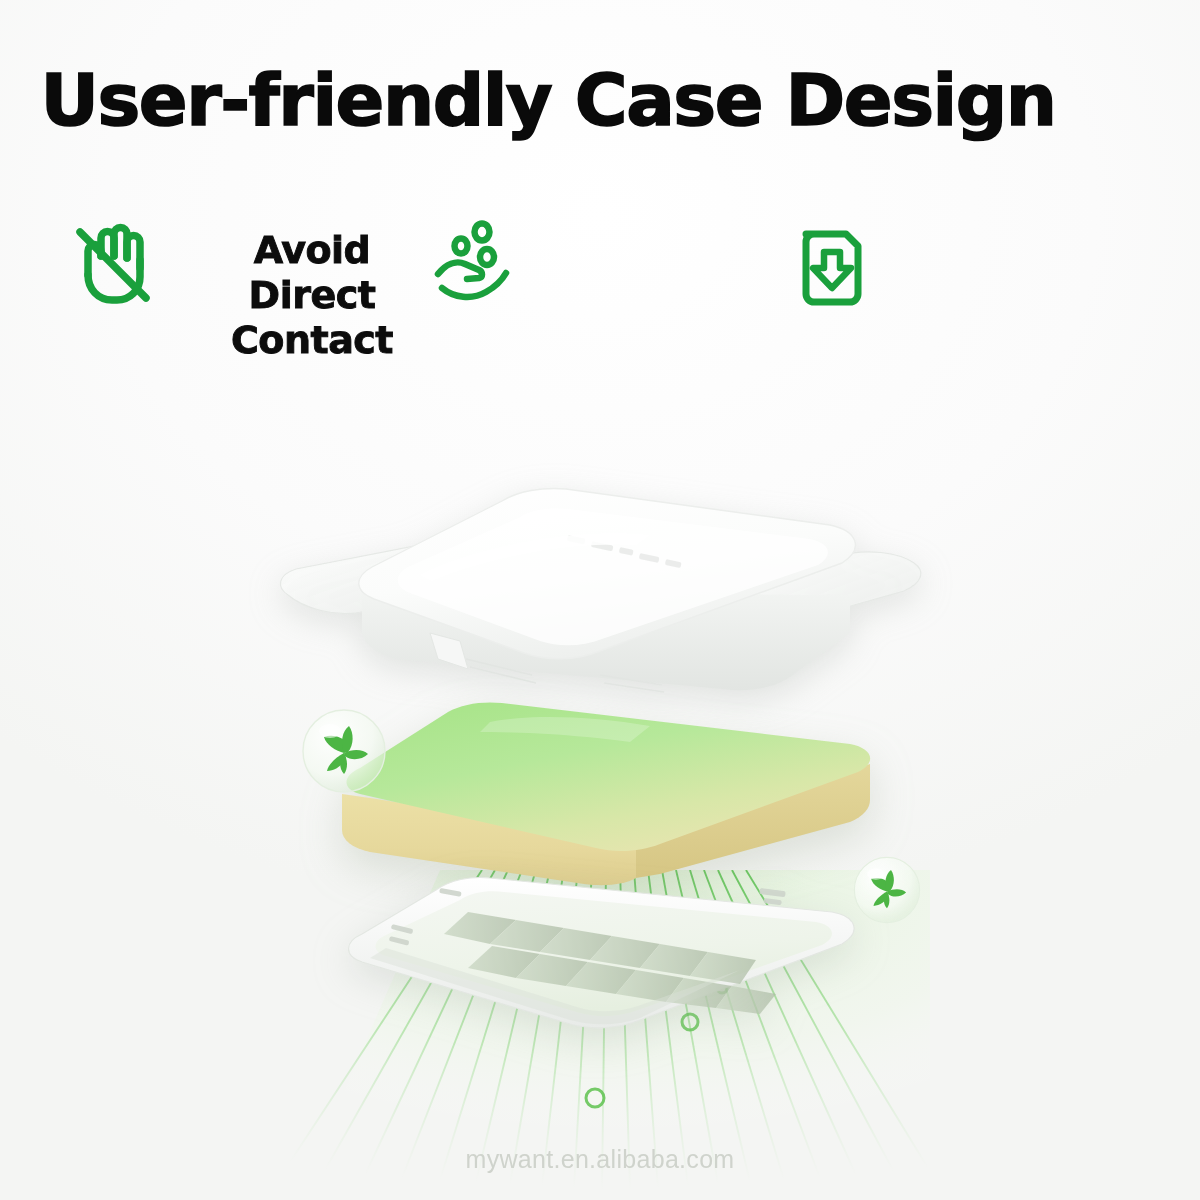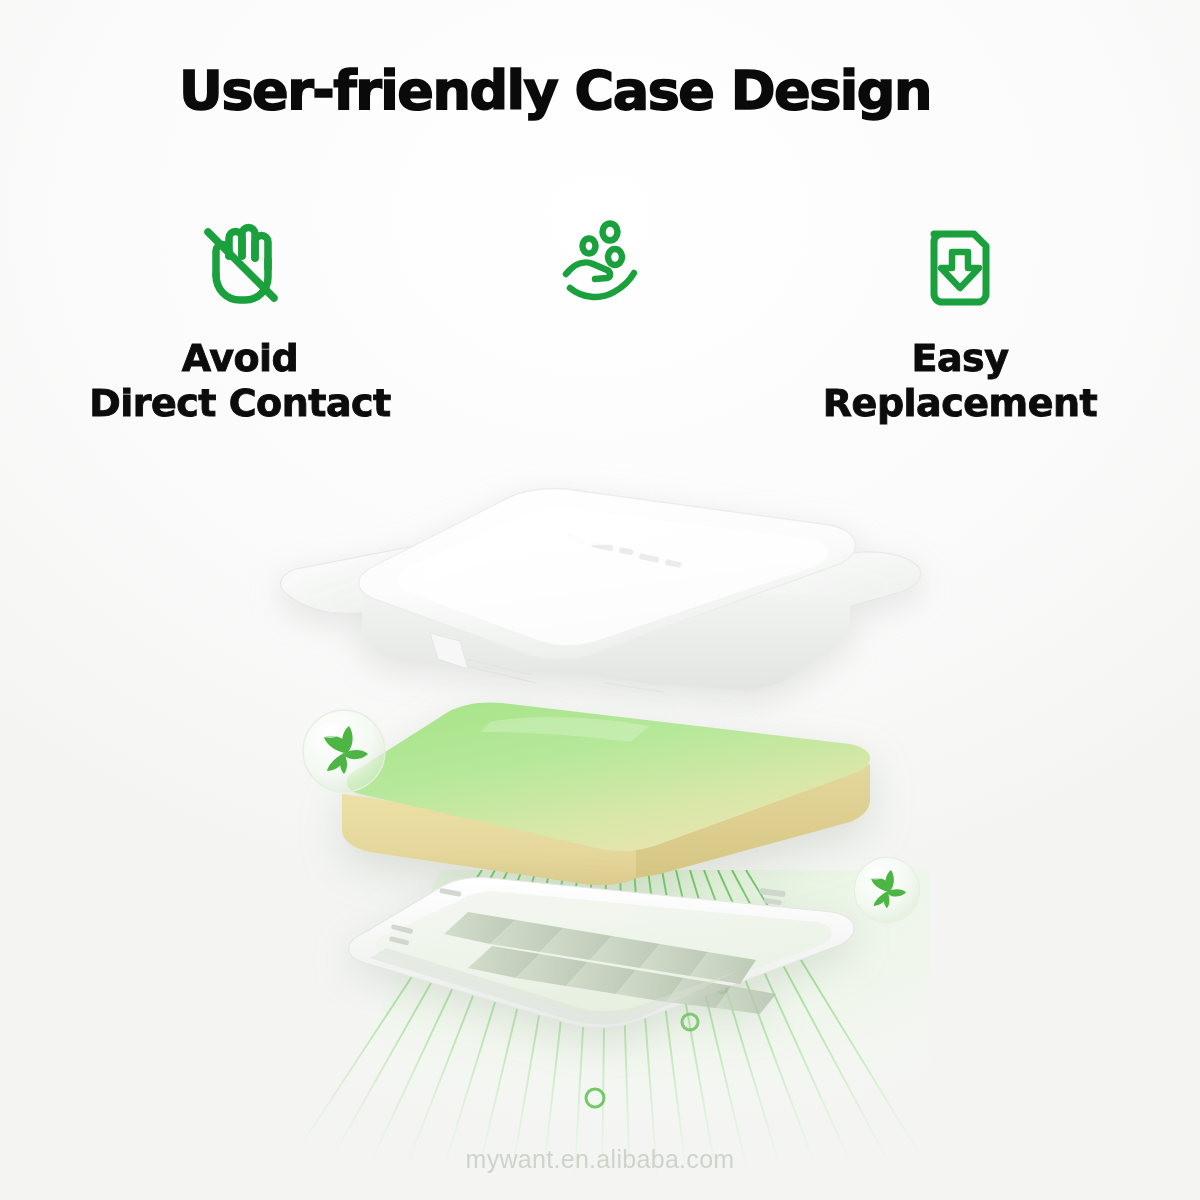--- a/index.html
+++ b/index.html
@@ -16,9 +16,9 @@
   .page { position:absolute; inset:0; }
 
   .title {
-    position:absolute; top:64px; left:7px; width:1096px;
+    position:absolute; top:64px; left:0; width:1096px;
     text-align:center;
-    font-size:54px;
+    font-size:72px;
     line-height:1;
     font-weight:700;
     letter-spacing:-1.5px;

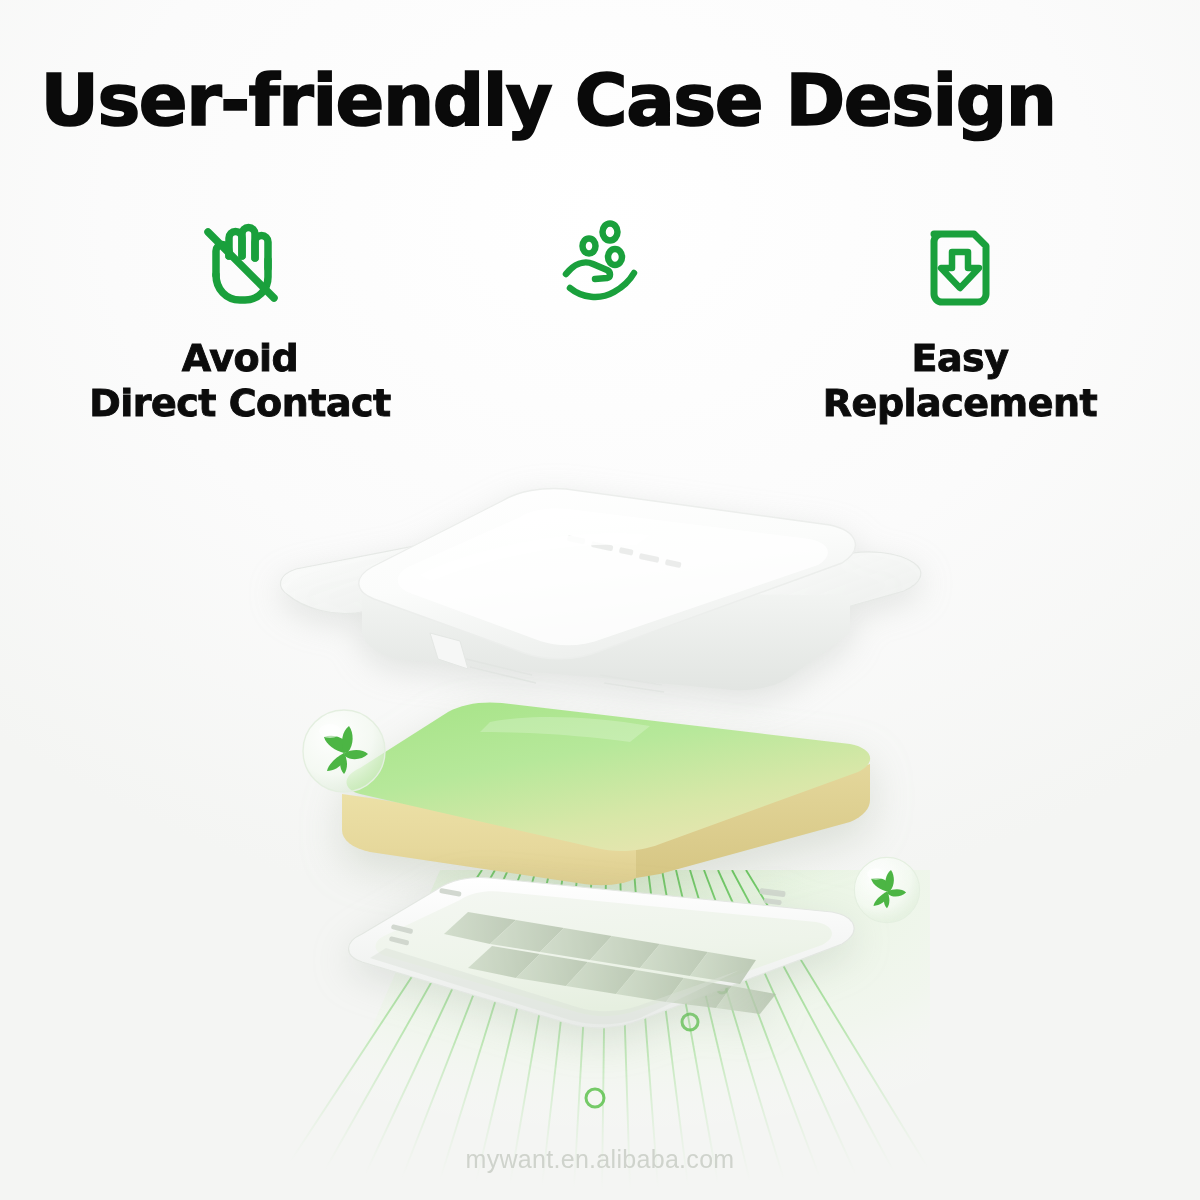--- a/index.html
+++ b/index.html
@@ -32,7 +32,7 @@
     position:absolute; top:210px; left:60px; width:1080px;
     display:flex; justify-content:space-between; align-items:flex-start;
   }
-  .feature { width:360px; display:flex; flex-direction:column; align-items:center; }
+  .feature { width:360px; display:flex; flex-direction:row; align-items:flex-start;gap:40px; }
   .feature-icon { height:108px; display:flex; align-items:center; justify-content:center; }
   .feature-label {
     margin-top:18px;

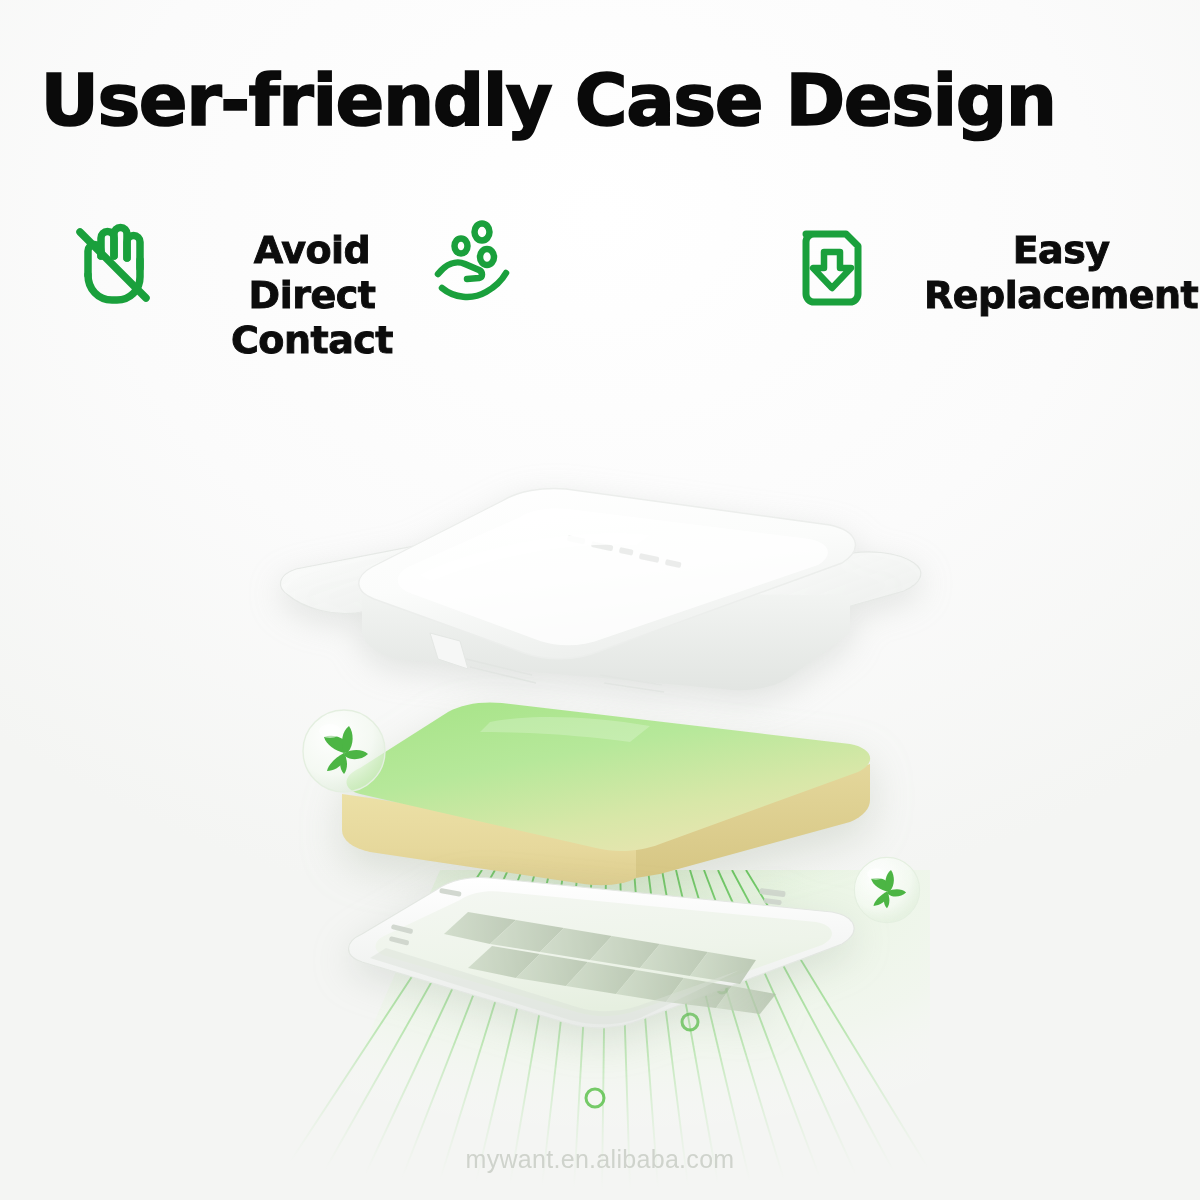--- a/index.html
+++ b/index.html
@@ -131,8 +131,6 @@
           <path d="M44 40 h16 v16 h11 L52 76 L33 56 h11 z" stroke="#1aa03c" stroke-width="6.5" stroke-linejoin="round" fill="none"></path>
         </svg>
       </div>
-      <div class="feature-label">Easy
-Replacement</div>
     </div>
 
   </div>

